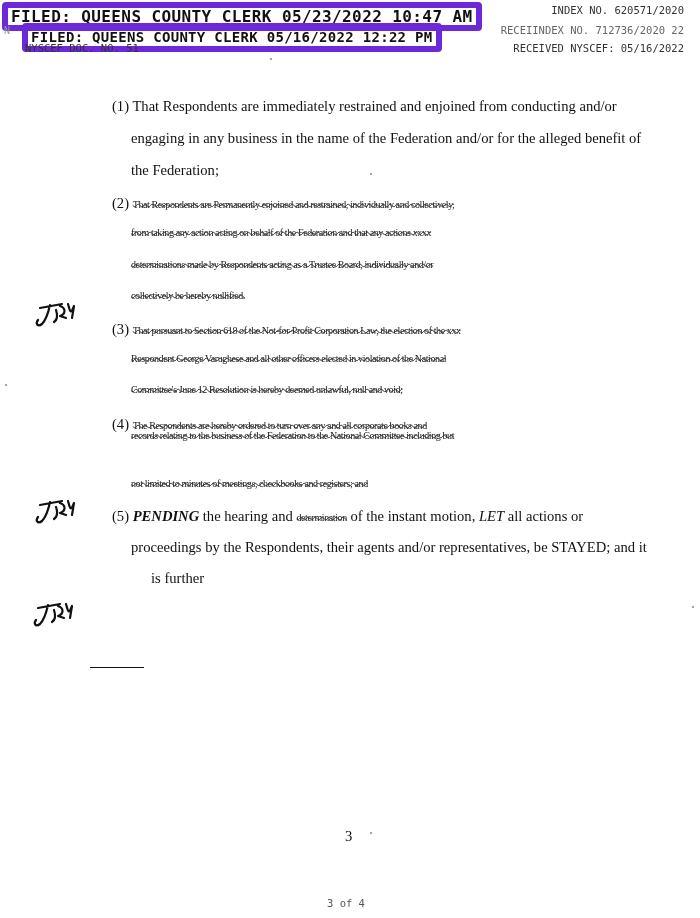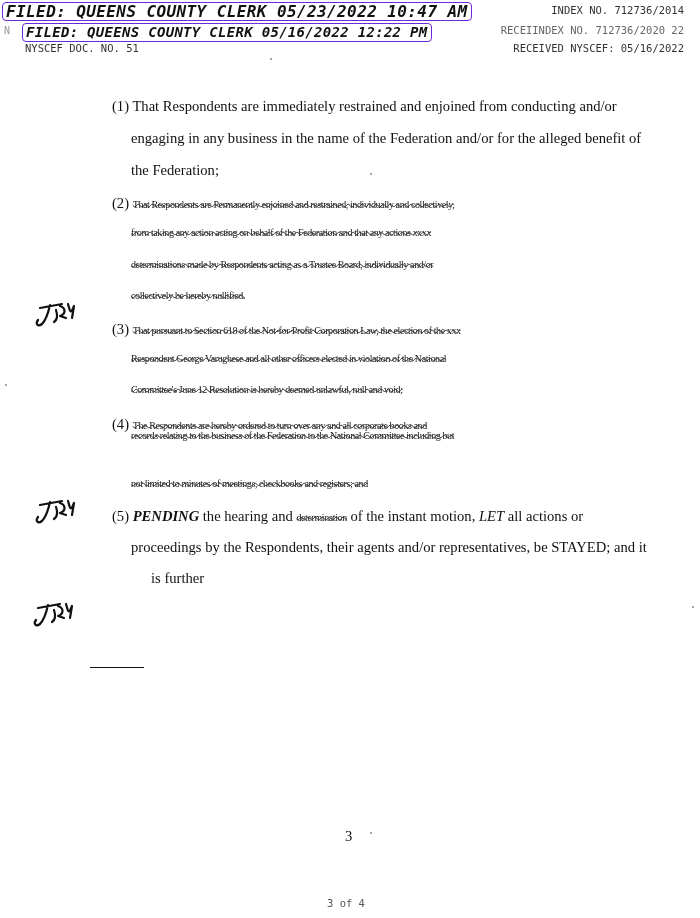--- a/index.html
+++ b/index.html
@@ -7,7 +7,7 @@
   .mono{font-family:"DejaVu Sans Mono","Liberation Mono",monospace;}
   .serif{font-family:"Liberation Serif","DejaVu Serif",serif;}
   .abs{position:absolute;white-space:nowrap;}
-  .stamp{border:1px solid #6d28d9;border-radius:4px;font-weight:bold;padding:0 3px;line-height:17px;background:transparent;font-style:italic;}
+  .stamp{border:6px solid #6d28d9;border-radius:4px;font-weight:bold;padding:0 3px;line-height:17px;background:transparent;}
   .stamp1{left:2px;top:2px;font-size:16px;letter-spacing:0.4px;}
   .stamp2{left:22px;top:23px;font-size:14px;letter-spacing:0.3px;}
   .ghost{color:#999;font-size:10px;}

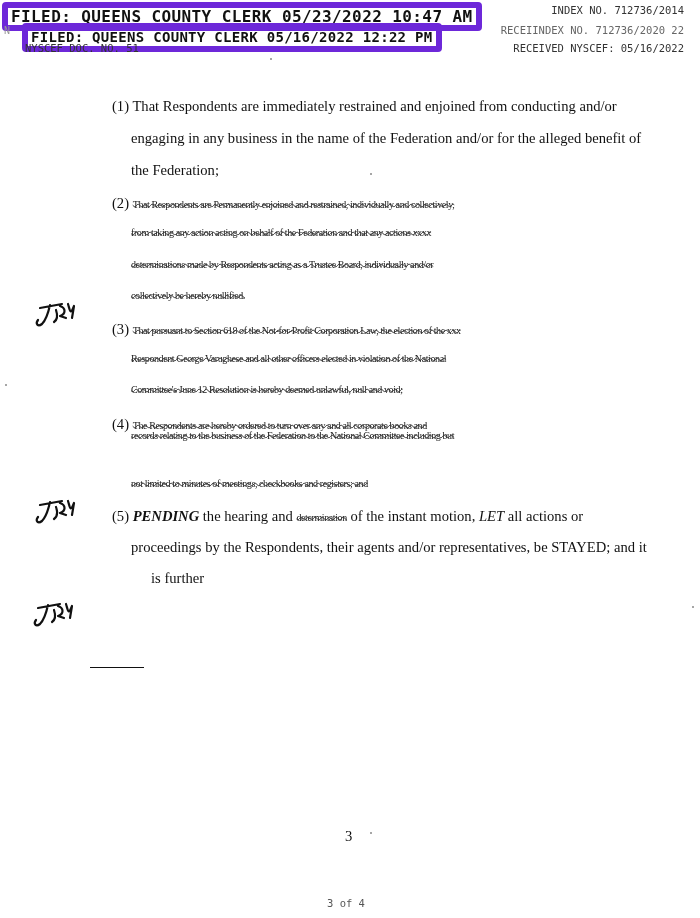--- a/index.html
+++ b/index.html
@@ -27,7 +27,7 @@
 <div class="abs mono ghost" style="left:4px;top:25px;">N</div>
 <div class="abs mono stamp stamp2">FILED: QUEENS COUNTY CLERK 05/16/2022 12:22 PM</div>
 
-<div class="abs mono hdr" style="right:16px;top:4px;">INDEX NO. 712736/2014</div>
+<div class="abs mono hdr" style="right:16px;top:4px;">INDEX NO. 620571/2020</div>
 <div class="abs mono hdr" style="right:16px;top:24px;color:#666;">RECEIINDEX NO. 712736/2020 22</div>
 <div class="abs mono hdr" style="left:25px;top:42px;">NYSCEF DOC. NO. 51</div>
 <div class="abs mono hdr" style="right:16px;top:42px;margin-left:40px;">RECEIVED NYSCEF: 05/16/2022</div>

